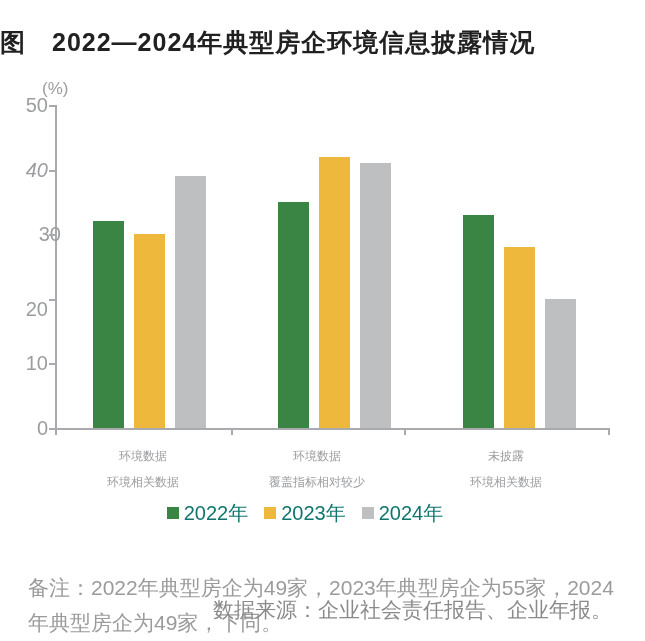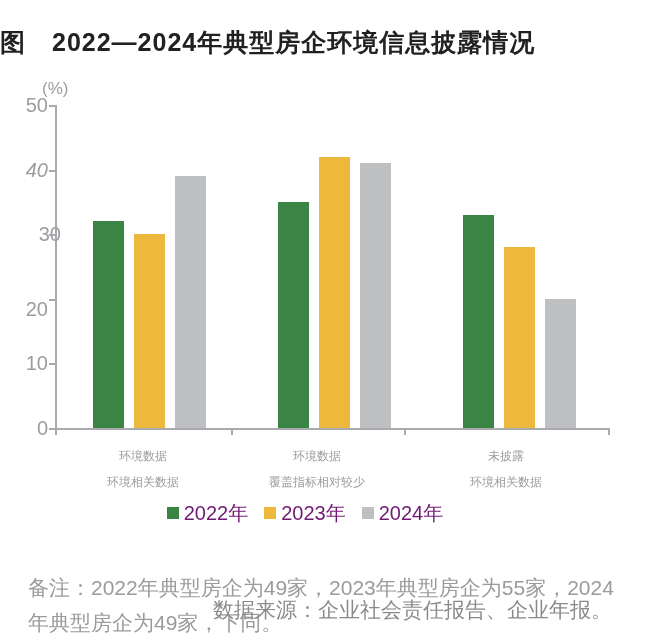--- a/index.html
+++ b/index.html
@@ -55,7 +55,7 @@
   }
   .legend-item{display:flex;align-items:center;gap:5px;}
   .legend-swatch{width:12px;height:12px;display:inline-block;}
-  .legend-label{font-size:20px;color:#701a75;line-height:20px;}
+  .legend-label{font-size:20px;color:#0f766e;line-height:20px;}
 
   .notes{
     position:absolute;left:28px;top:534px;width:596px;

